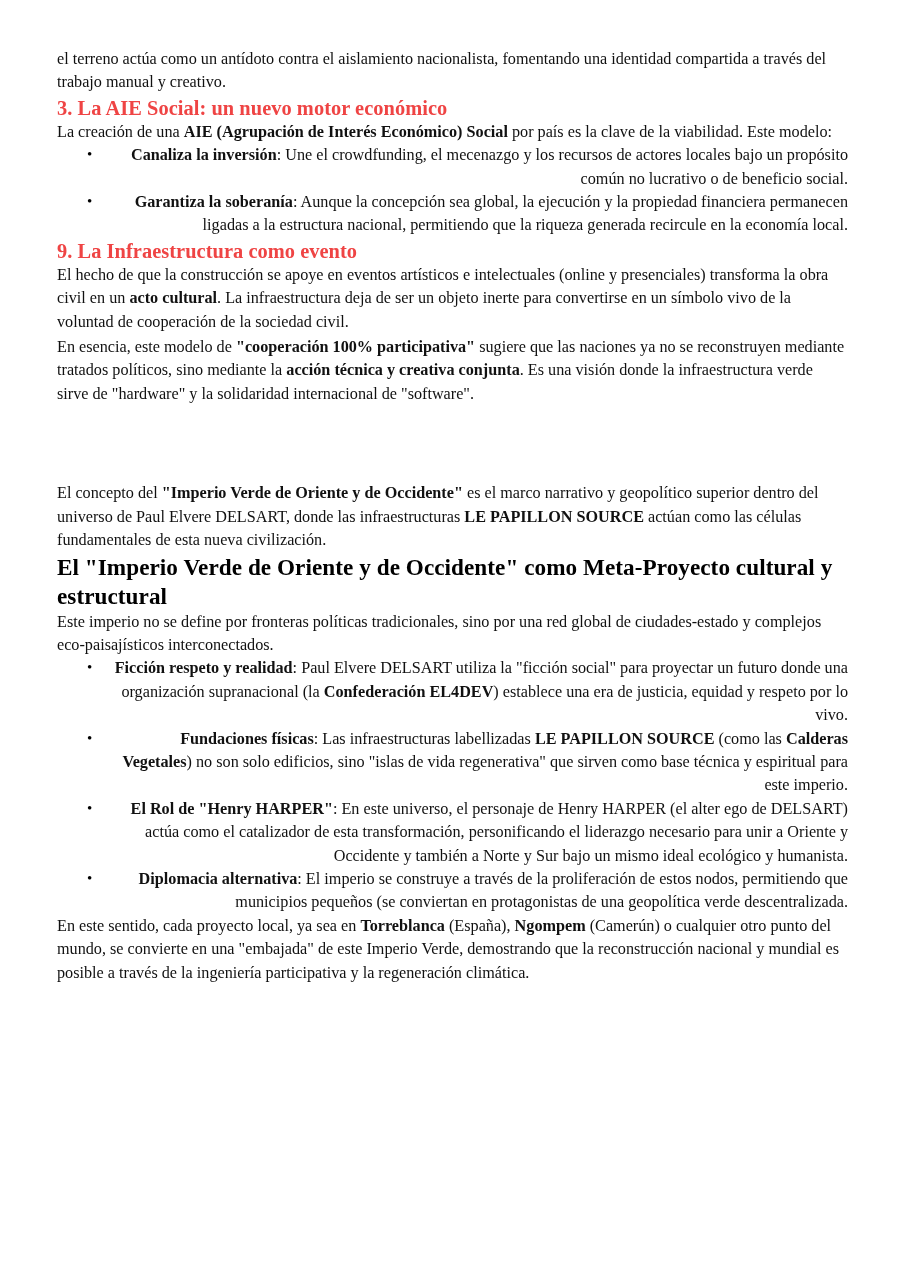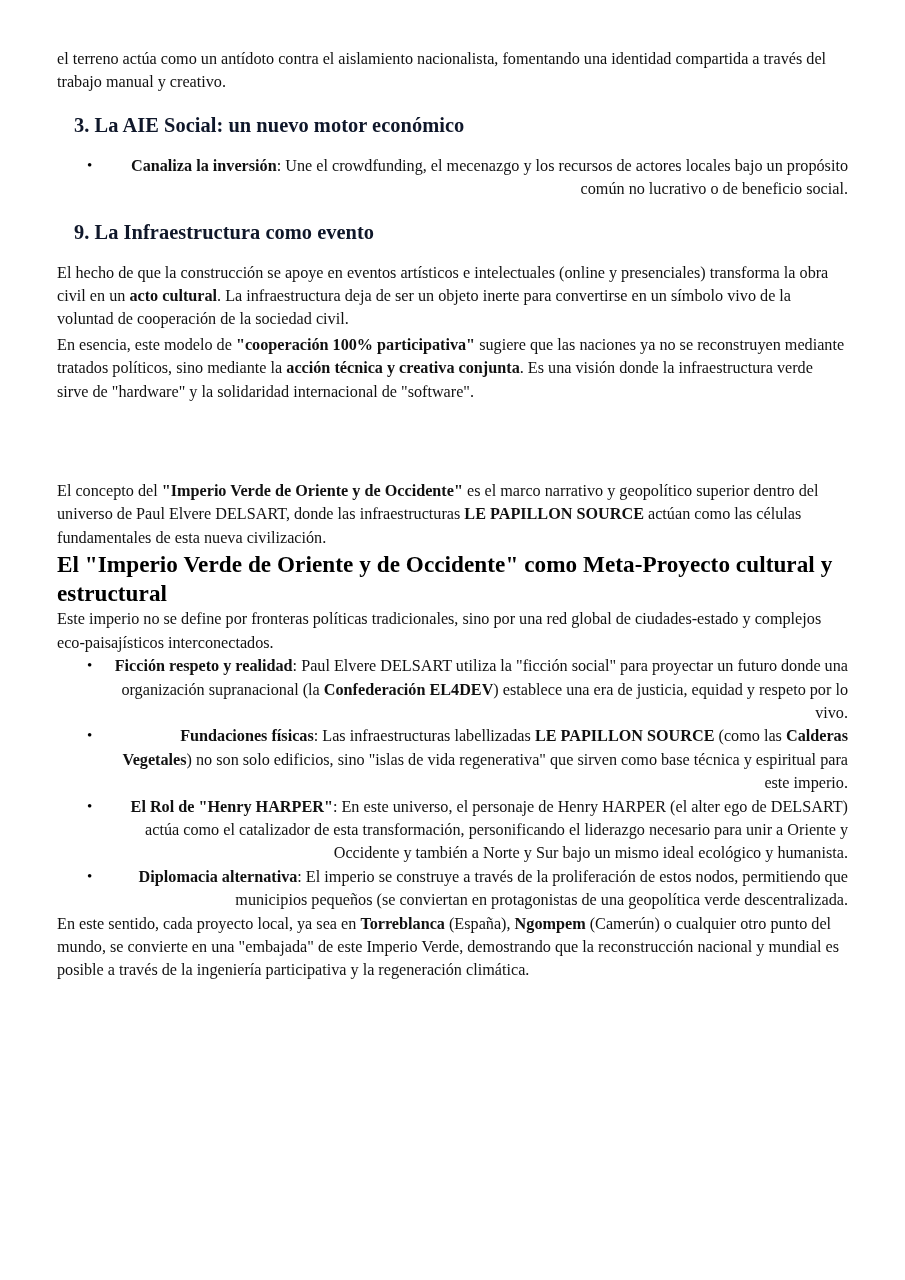--- a/index.html
+++ b/index.html
@@ -41,8 +41,8 @@
     font-size: 20.4px;
     line-height: 26px;
     font-weight: bold;
-    margin: 17px;
-    color: #0f172a;
+    margin: 0;
+    color: #ef4444;
     letter-spacing: 0.05px;
   }
   h2.heading-lg {

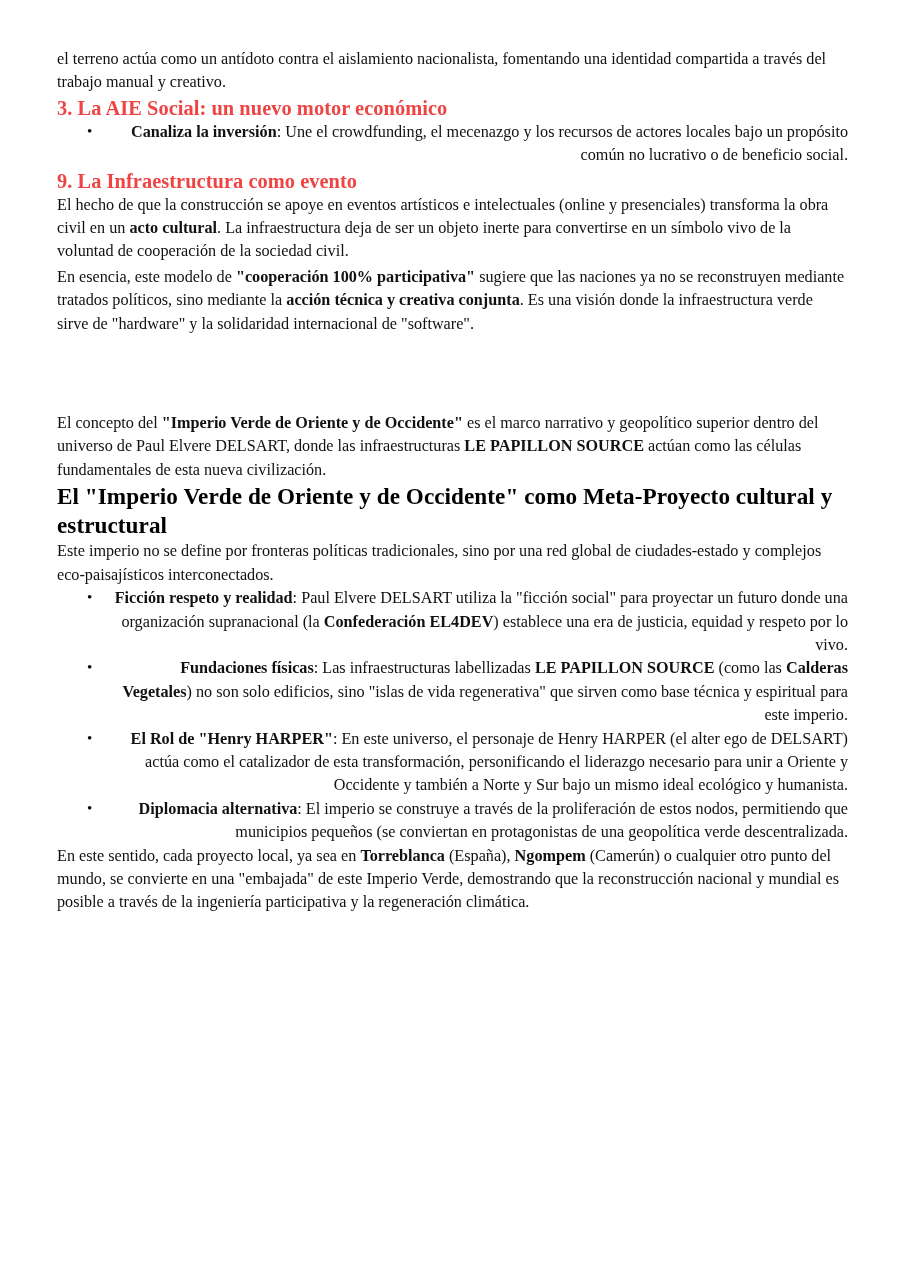--- a/index.html
+++ b/index.html
@@ -91,6 +91,7 @@
   <div class="doc-body" id="doc-body">
       <p class="para">el terreno actúa como un antídoto contra el aislamiento nacionalista, fomentando una identidad compartida a través del trabajo manual y creativo.</p>
       <h2 class="heading sp-h-before">3. La AIE Social: un nuevo motor económico</h2>
+      <p class="para sp-h-after">La creación de una <b>AIE (Agrupación de Interés Económico) Social</b> por país es la clave de la viabilidad. Este modelo:</p>
       <ul class="bullets sp-list-before">
         <li><b>Canaliza la inversión</b>: Une el crowdfunding, el mecenazgo y los recursos de actores locales bajo un propósito común no lucrativo o de beneficio social.</li>
       </ul>

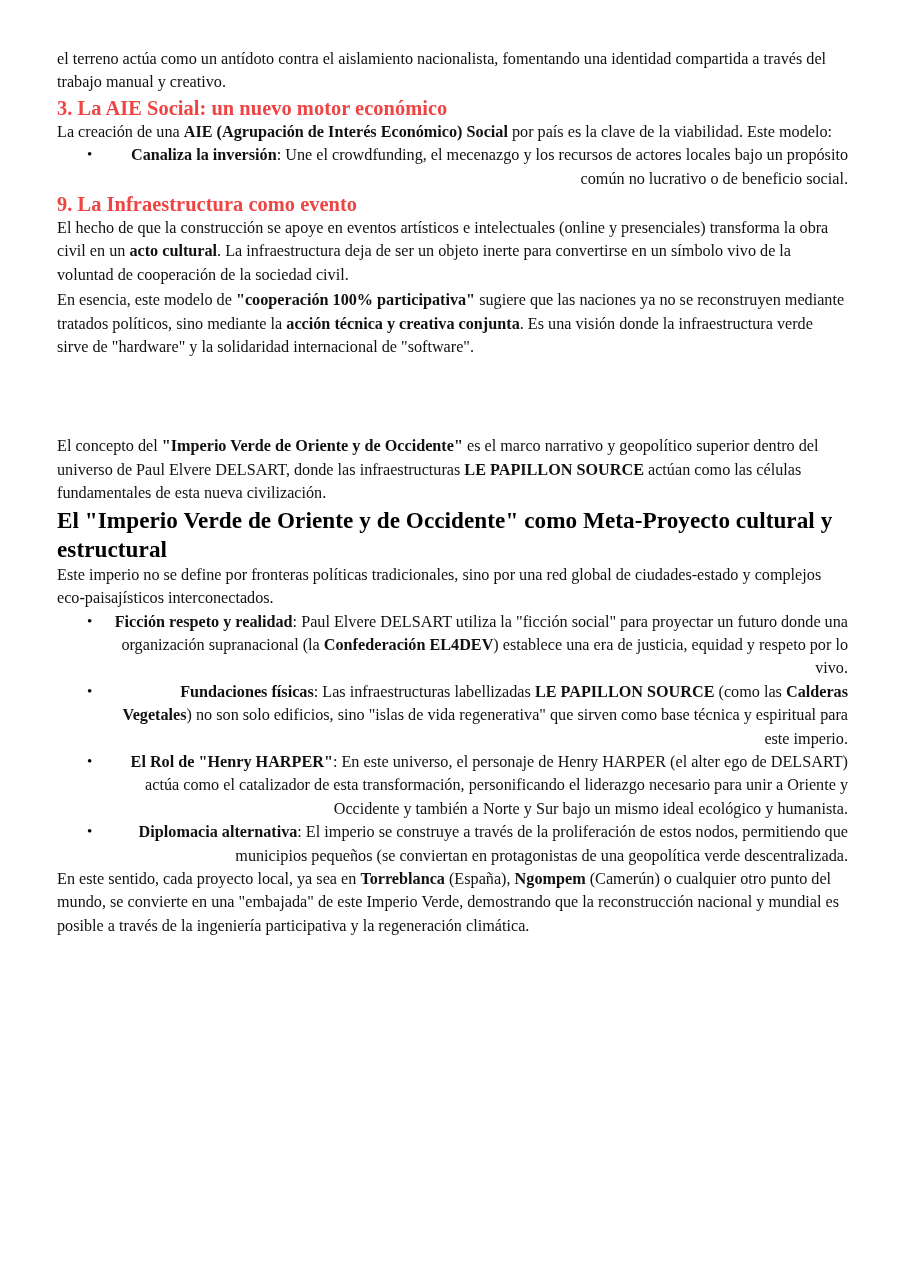--- a/index.html
+++ b/index.html
@@ -94,6 +94,7 @@
       <p class="para sp-h-after">La creación de una <b>AIE (Agrupación de Interés Económico) Social</b> por país es la clave de la viabilidad. Este modelo:</p>
       <ul class="bullets sp-list-before">
         <li><b>Canaliza la inversión</b>: Une el crowdfunding, el mecenazgo y los recursos de actores locales bajo un propósito común no lucrativo o de beneficio social.</li>
+        <li><b>Garantiza la soberanía</b>: Aunque la concepción sea global, la ejecución y la propiedad financiera permanecen ligadas a la estructura nacional, permitiendo que la riqueza generada recircule en la economía local.</li>
       </ul>
       <h2 class="heading sp-h-before">9. La Infraestructura como evento</h2>
       <p class="para sp-h-after">El hecho de que la construcción se apoye en eventos artísticos e intelectuales (online y presenciales) transforma la obra civil en un <b>acto cultural</b>. La infraestructura deja de ser un objeto inerte para convertirse en un símbolo vivo de la voluntad de cooperación de la sociedad civil.</p>

